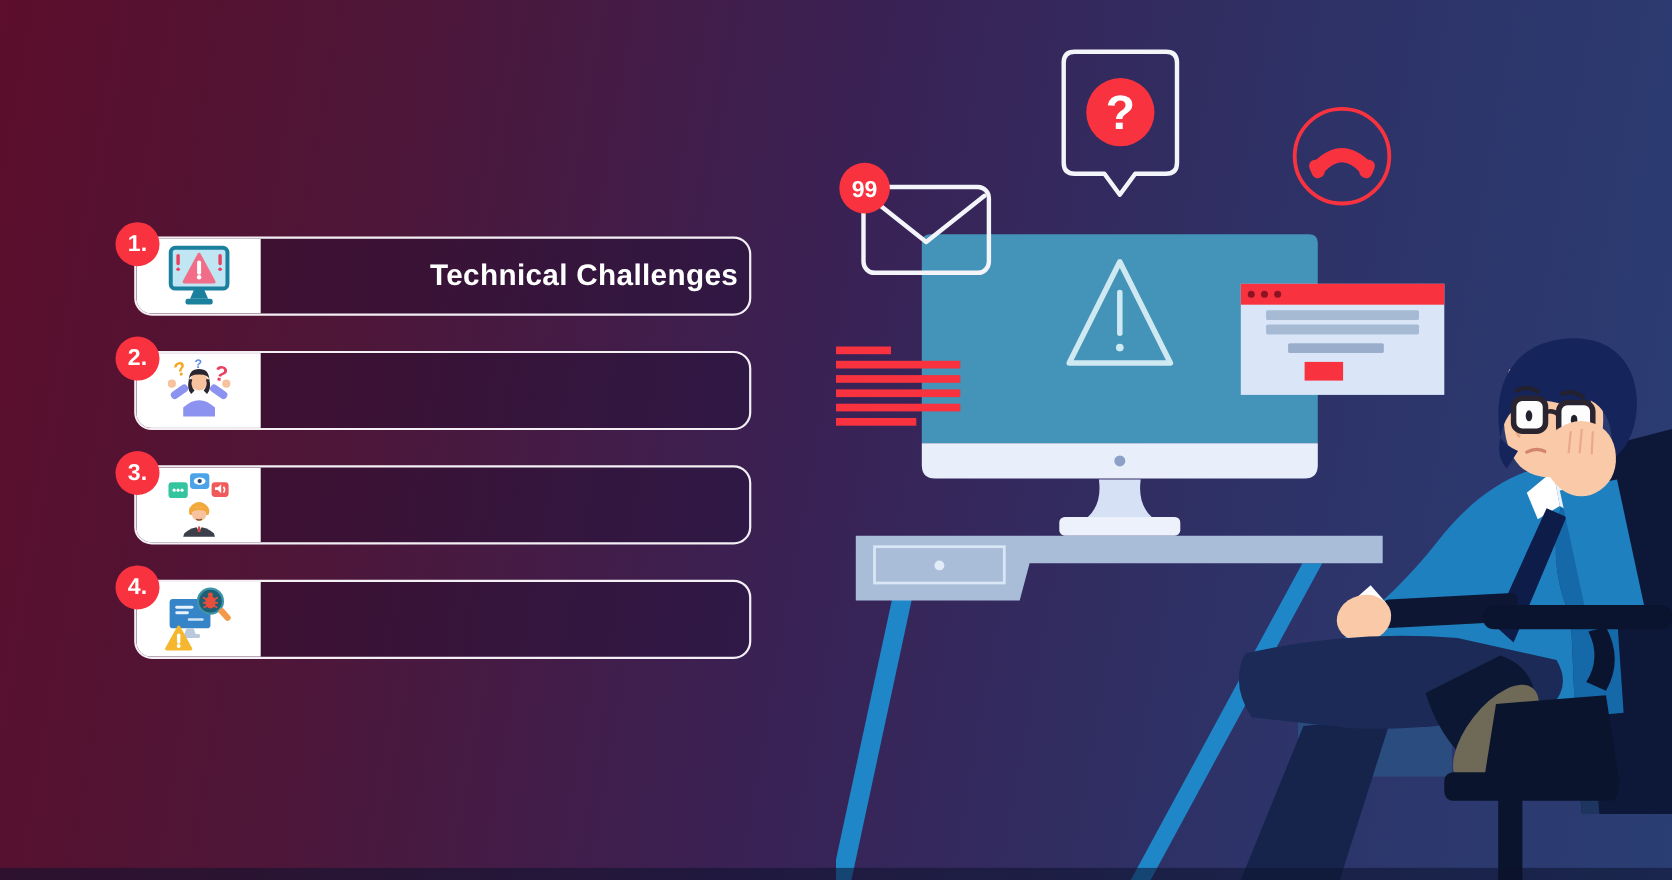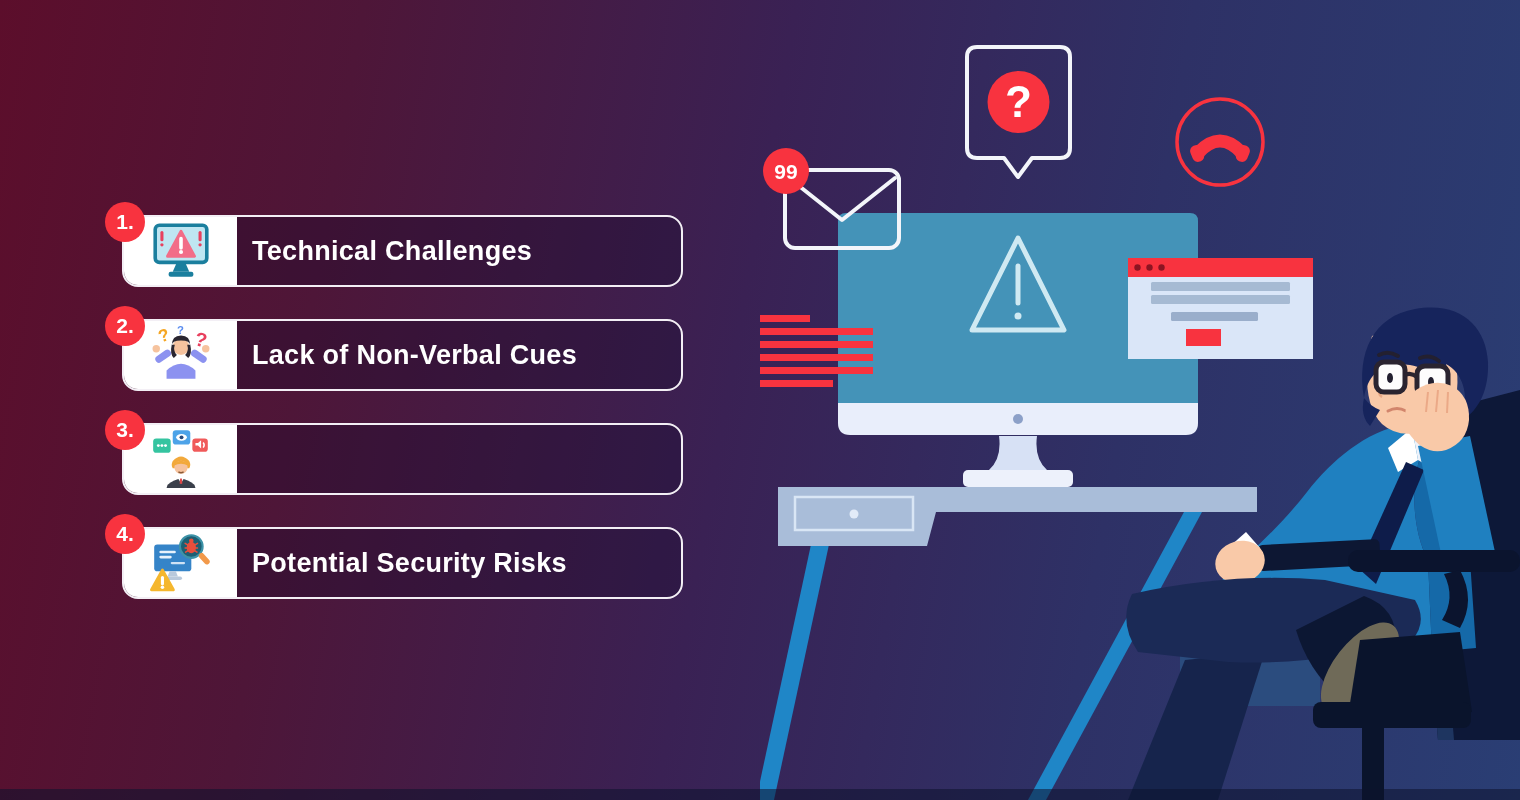--- a/index.html
+++ b/index.html
@@ -31,6 +31,7 @@
     position:absolute;left:128px;right:10px;top:50%;transform:translateY(-50%);
     color:#ffffff;font-size:27px;font-weight:700;letter-spacing:.3px;
     white-space:nowrap;
+    text-align:right;
   }
   .challenge .num-badge{
     position:absolute;left:-17px;top:-13px;width:40px;height:40px;border-radius:50%;

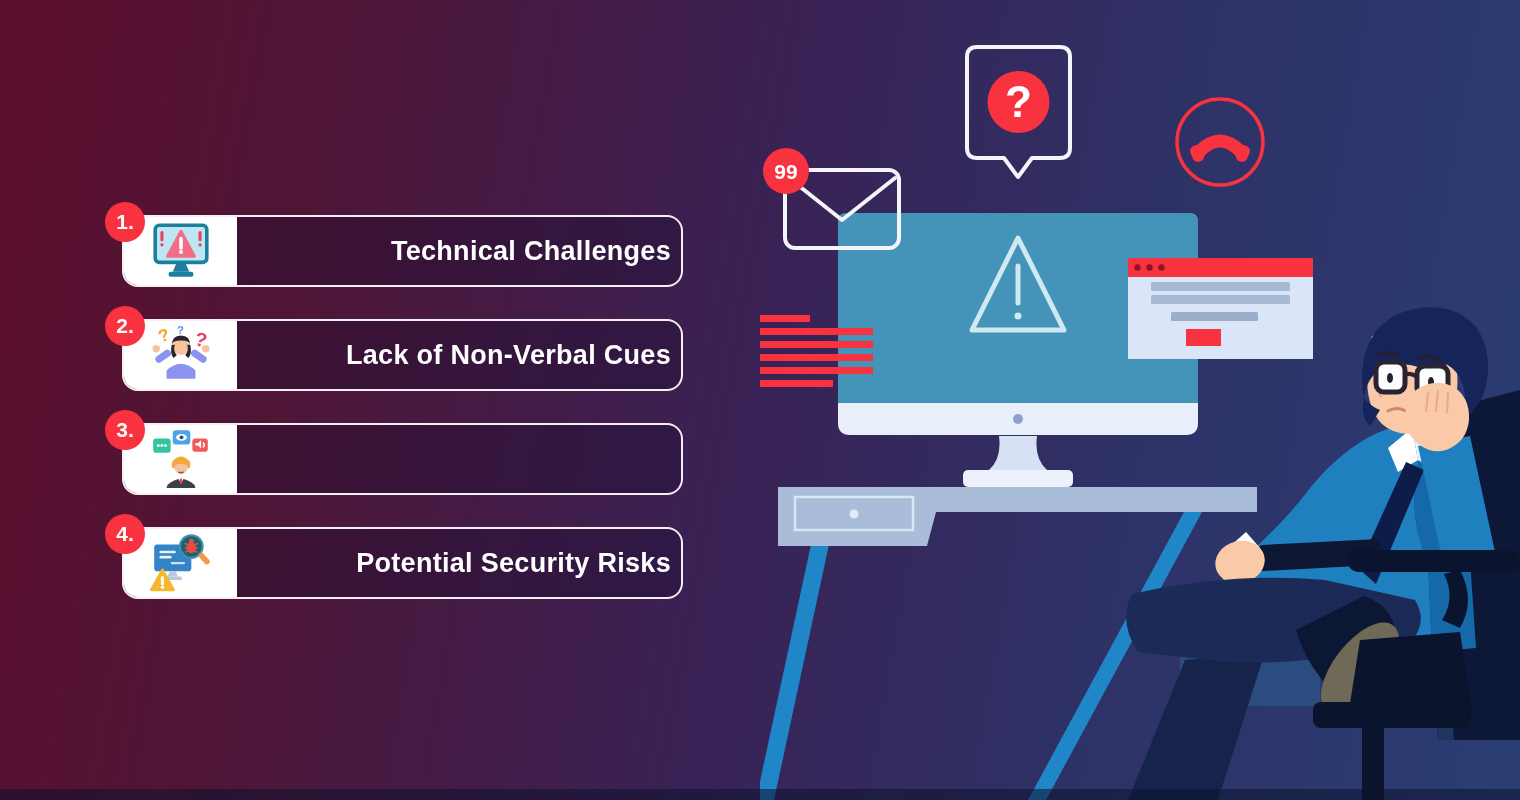--- a/index.html
+++ b/index.html
@@ -90,7 +90,6 @@
           <path d="M18,47 q14,-13 28,0 l0,8 h-28 z" fill="#8C92F0"></path>
         </svg>
       </div>
-      <div class="label">Lack of Non-Verbal Cues</div>
     </div>
   </div>
 

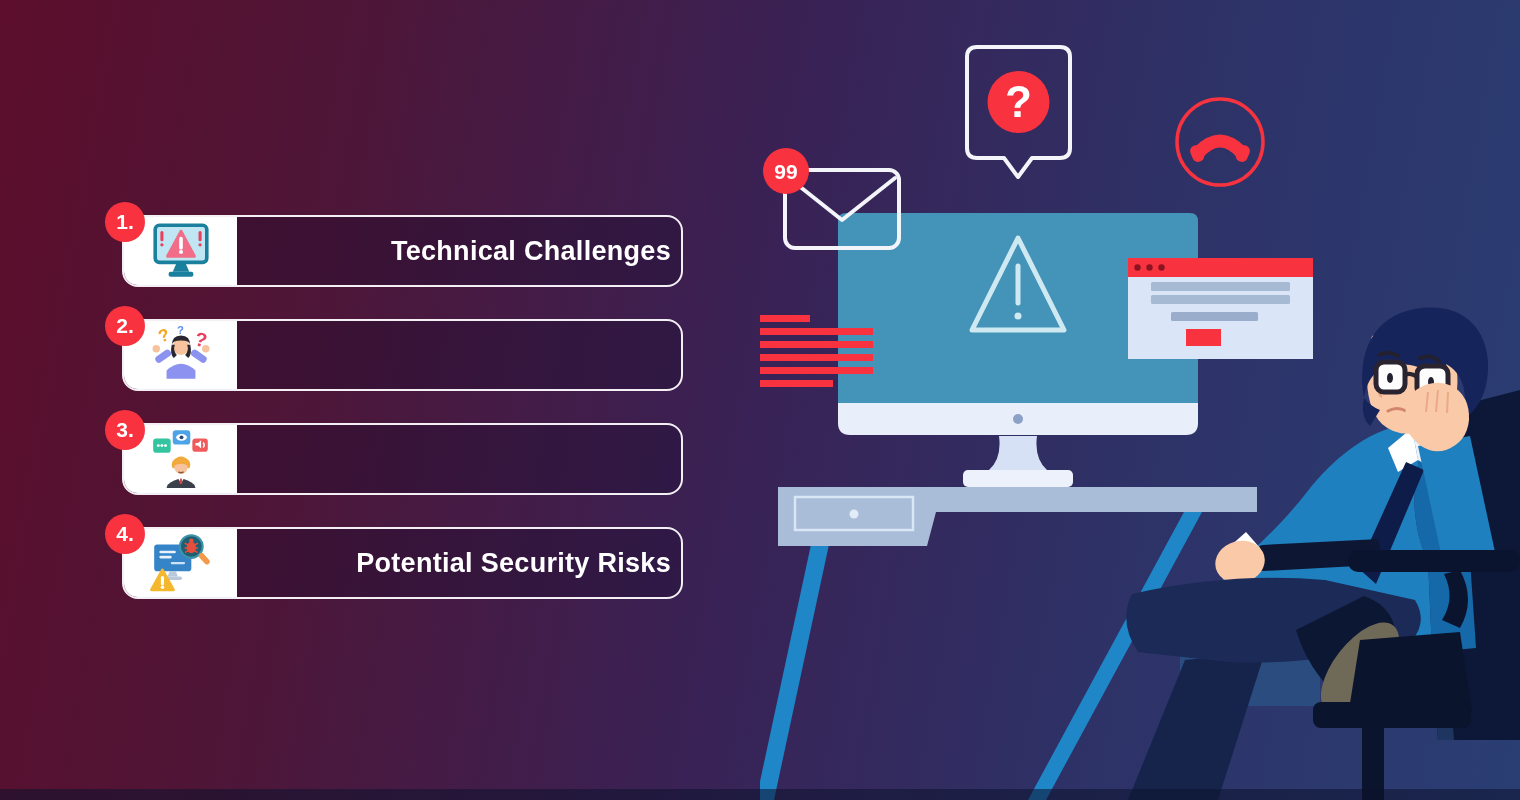--- a/index.html
+++ b/index.html
@@ -152,7 +152,6 @@
           <circle cx="14" cy="55.5" r="1.7" fill="#fff"></circle>
         </svg>
       </div>
-      <div class="label">Potential Security Risks</div>
     </div>
   </div>
 </div>

